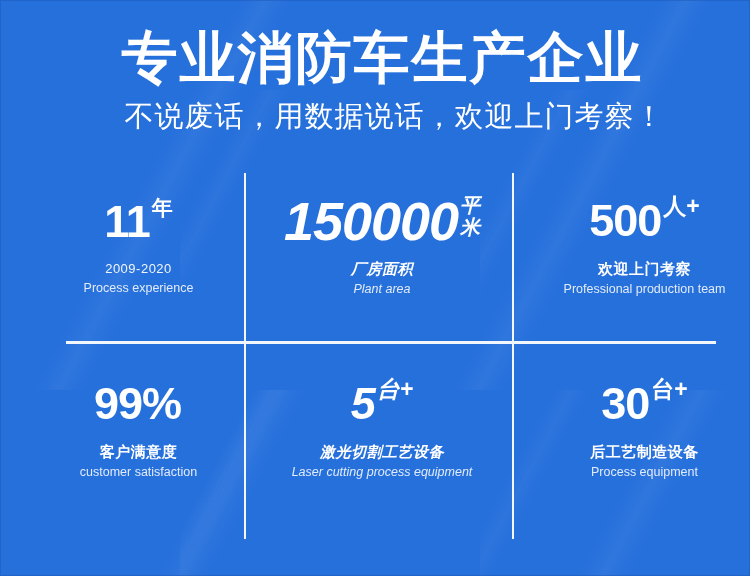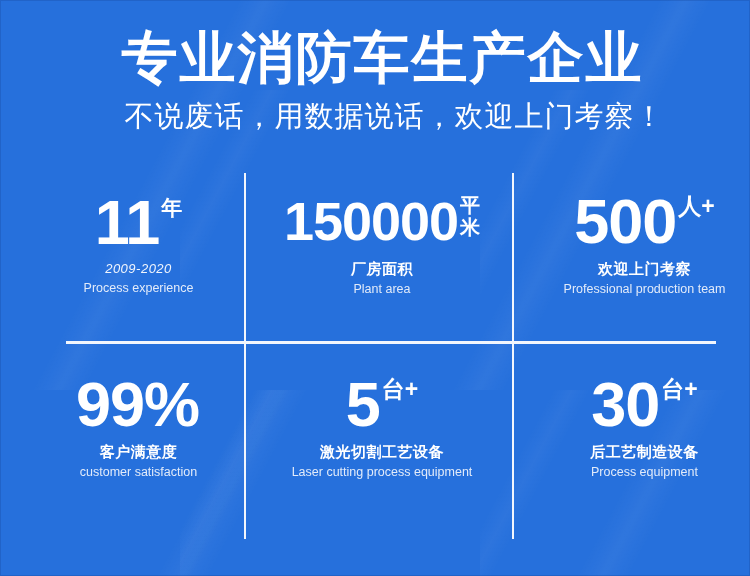--- a/index.html
+++ b/index.html
@@ -124,7 +124,7 @@
     line-height: 1;
   }
   .num {
-    font-size: 63px;
+    font-size: 45px;
     font-weight: 700;
     letter-spacing: -1px;
     line-height: 56px;

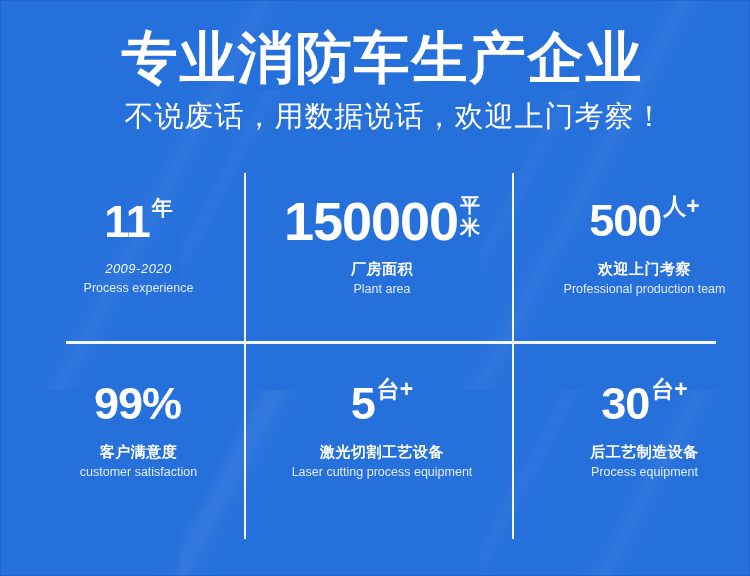--- a/index.html
+++ b/index.html
@@ -91,7 +91,7 @@
     box-sizing: border-box;
   }
   .cell.c1 { width: 211px; }
-  .cell.c2 { width: 276px; }
+  .cell.c2 { width: 276px; font-style: italic; }
   .cell.c3 { width: 205px; padding-left: 44px; }
 
   

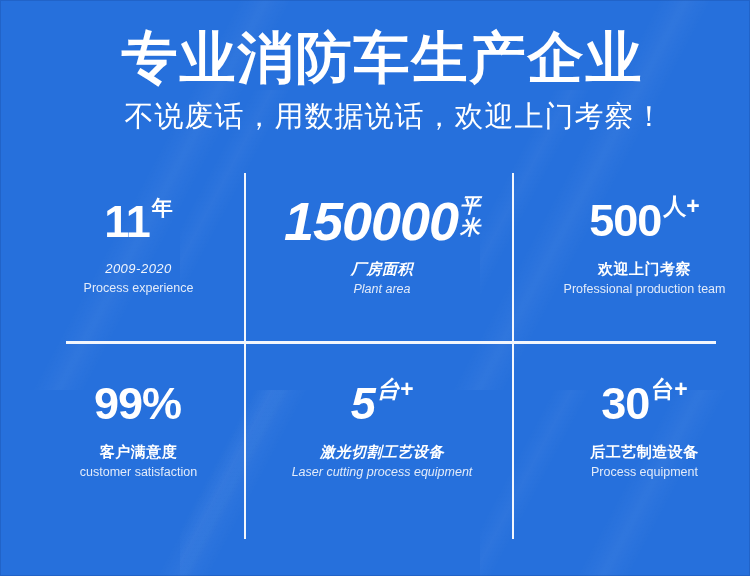--- a/index.html
+++ b/index.html
@@ -175,7 +175,6 @@
     line-height: 16px;
     letter-spacing: .5px;
     white-space: nowrap;
-    font-style: italic;
   }
   .caption-years + .caption-zh { margin-top: 2px; }
 </style>

